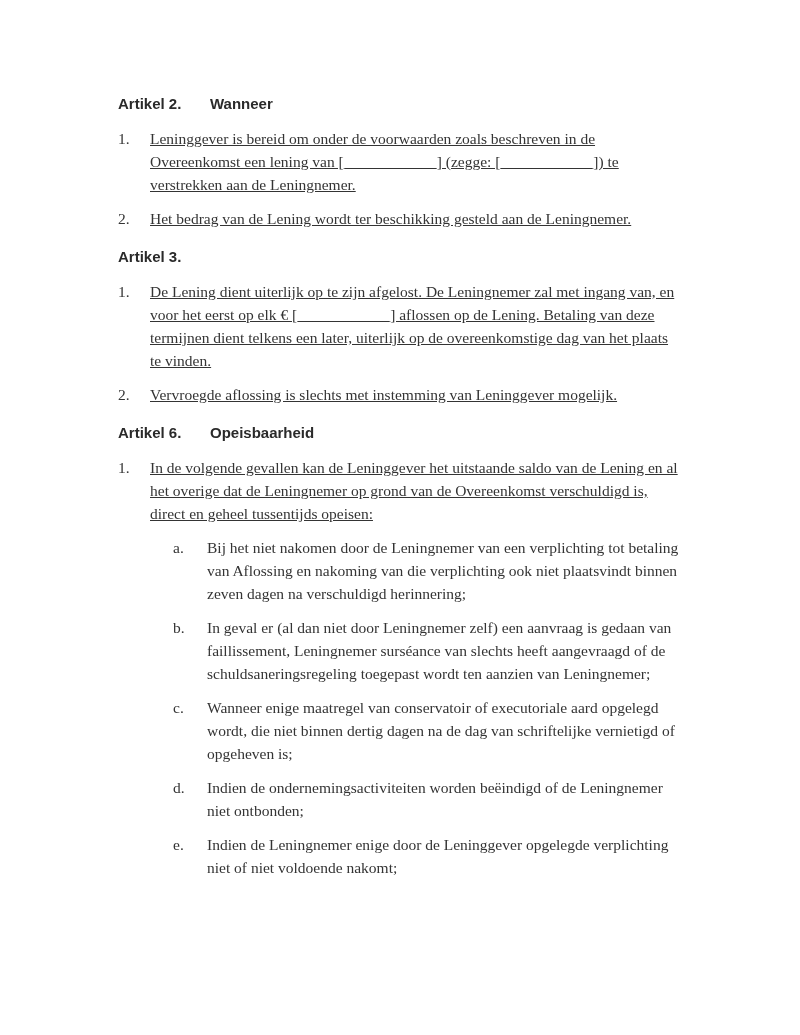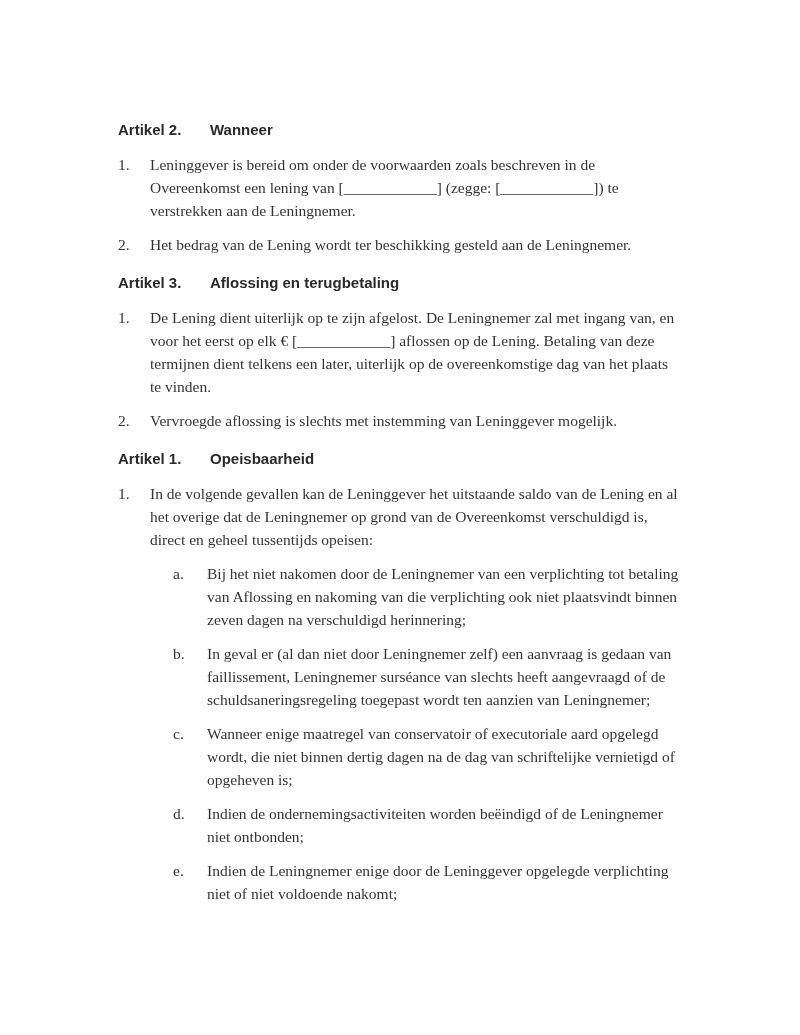--- a/index.html
+++ b/index.html
@@ -13,7 +13,7 @@
     height: 1035px;
     background: #ffffff;
     box-sizing: border-box;
-    padding: 118px 115px 40px 118px;
+    padding: 92px 115px 40px 118px;
     font-family: "Liberation Serif", "DejaVu Serif", serif;
     font-size: 15.5px;
     line-height: 23px;

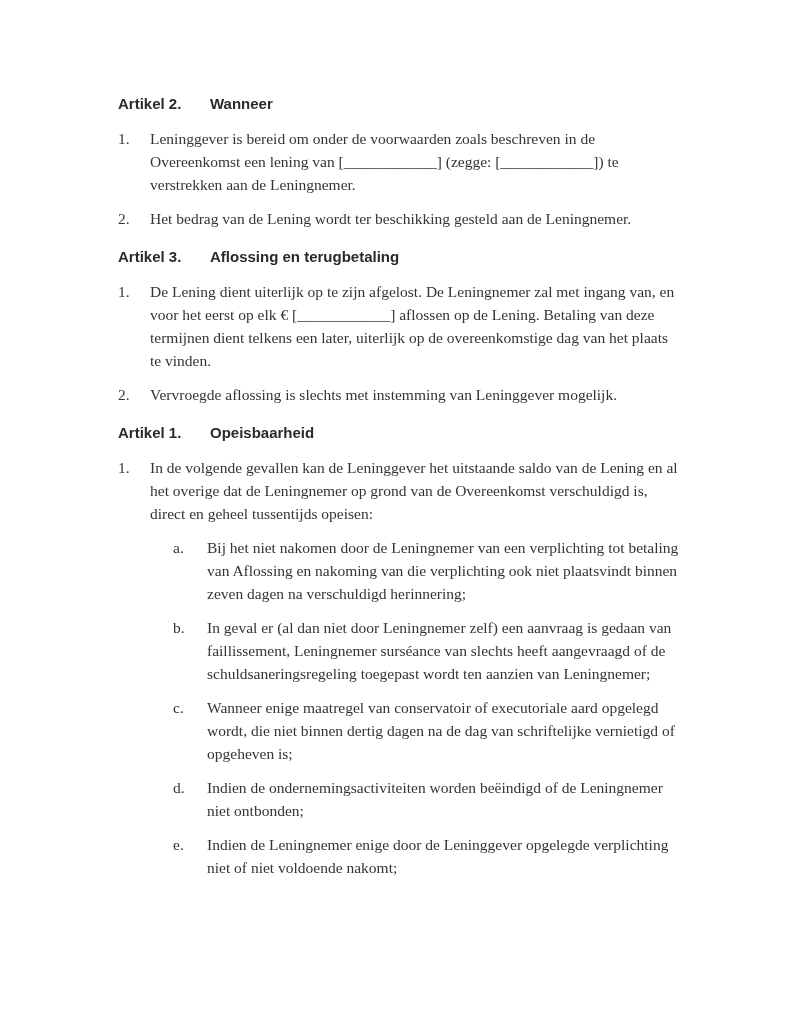--- a/index.html
+++ b/index.html
@@ -46,6 +46,7 @@
   }
   .item .itext {
     flex: 1;
+    text-decoration: underline;
   }
   .subitem {
     display: flex;

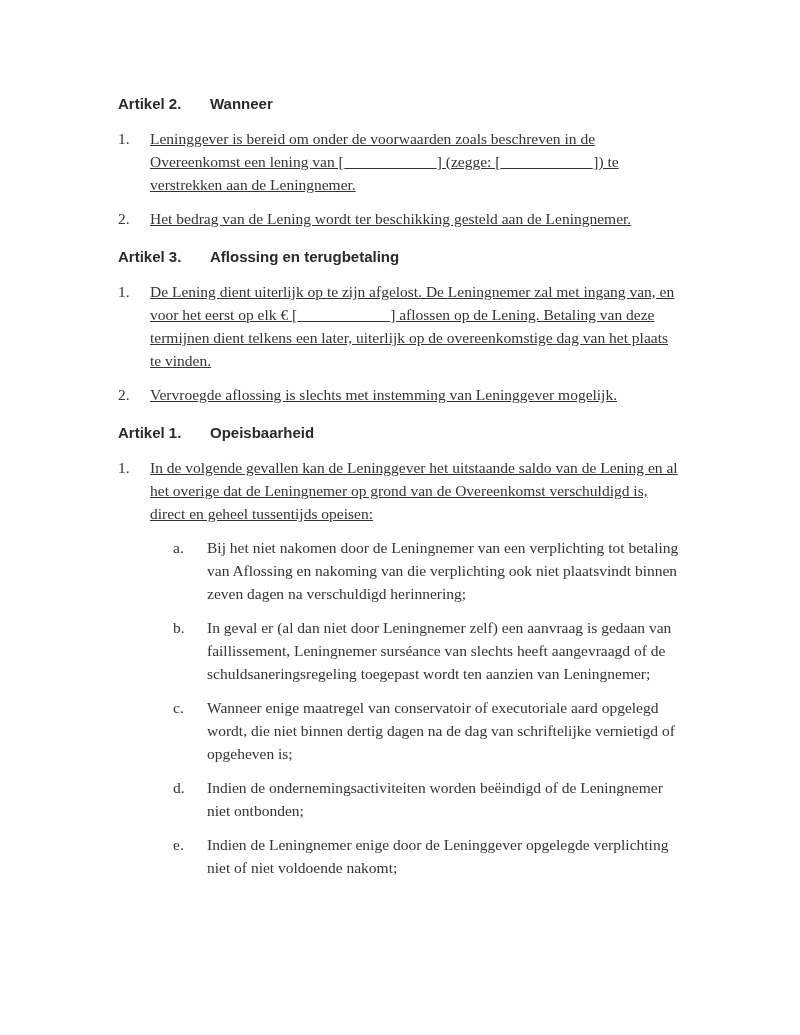--- a/index.html
+++ b/index.html
@@ -80,7 +80,6 @@
 
   <div class="heading">
     <span class="hnum">Artikel 3.</span>
-    <span class="htitle">Aflossing en terugbetaling</span>
   </div>
   <div class="item">
     <span class="marker">1.</span>

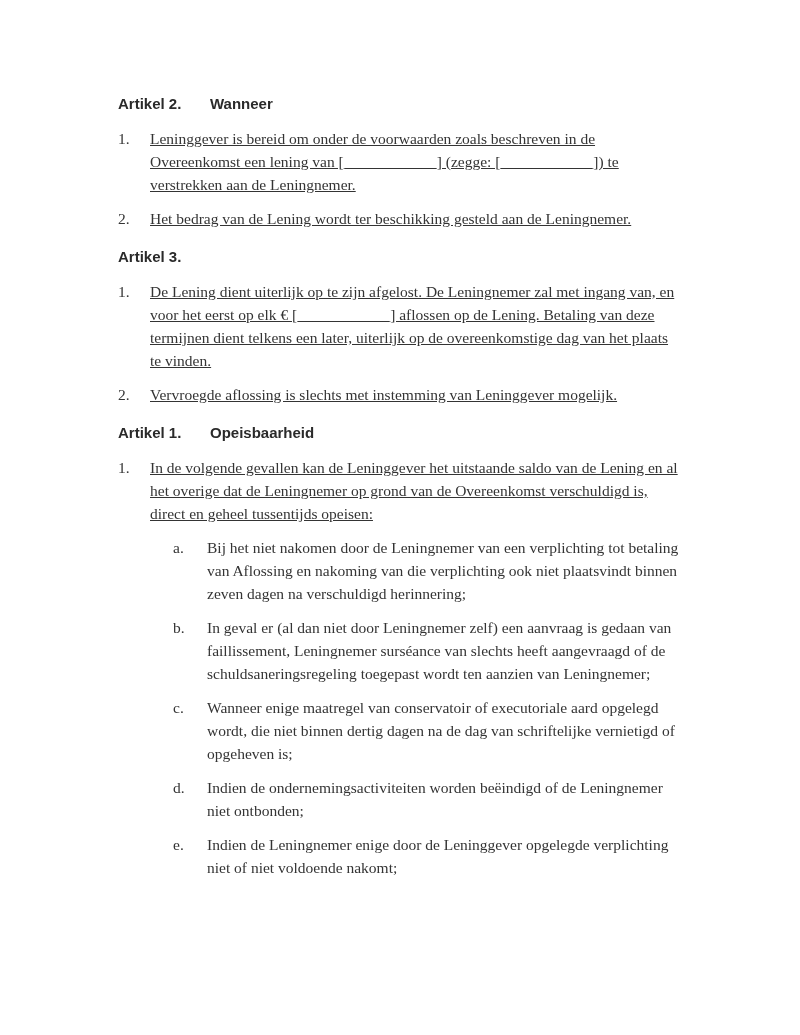--- a/index.html
+++ b/index.html
@@ -91,7 +91,7 @@
   </div>
 
   <div class="heading">
-    <span class="hnum">Artikel 1.</span>
+    <span class="hnum">Artikel 6.</span>
     <span class="htitle">Opeisbaarheid</span>
   </div>
   <div class="item">

